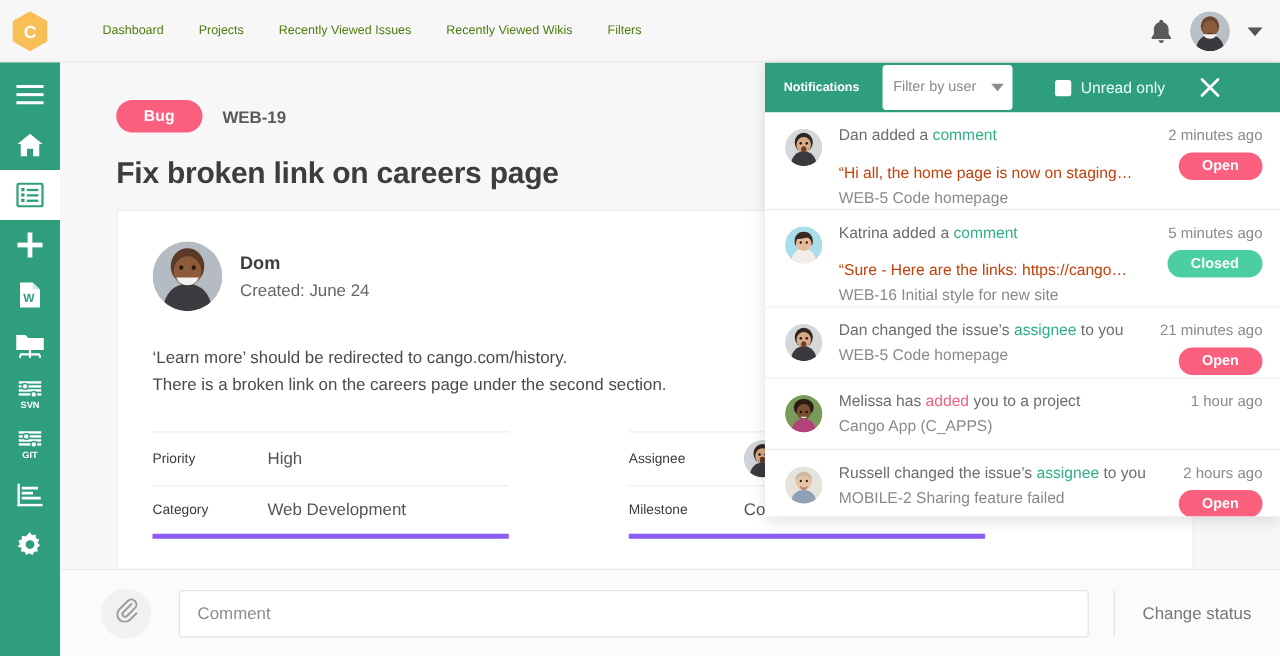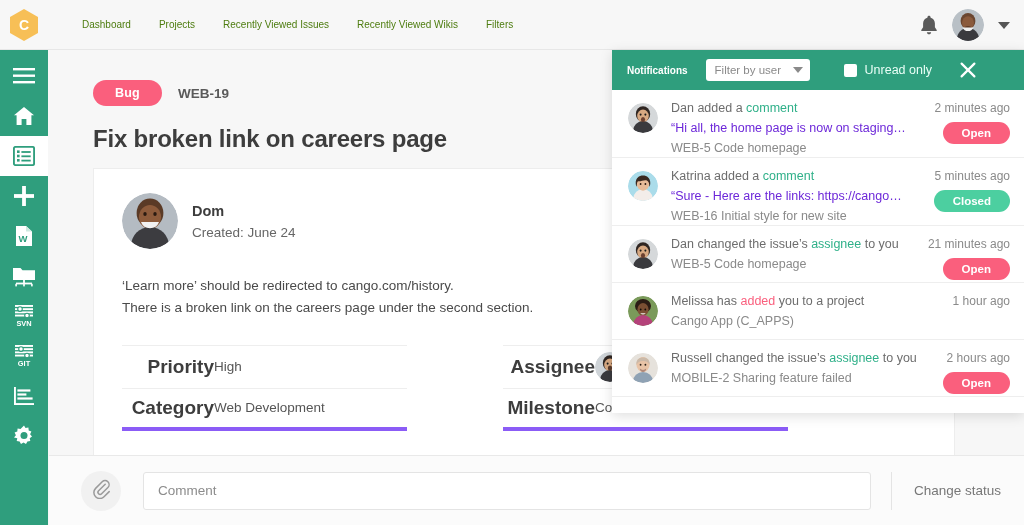--- a/index.html
+++ b/index.html
@@ -206,7 +206,7 @@
   .filter-select {
     background: #fff;
     border: none; border-radius: 3px;
-    height: 22px; width: 104px;
+    height: 36px; width: 104px;
     display: flex; align-items: center; justify-content: space-between;
     padding: 0 7px 0 9px;
     margin-left: 6px;

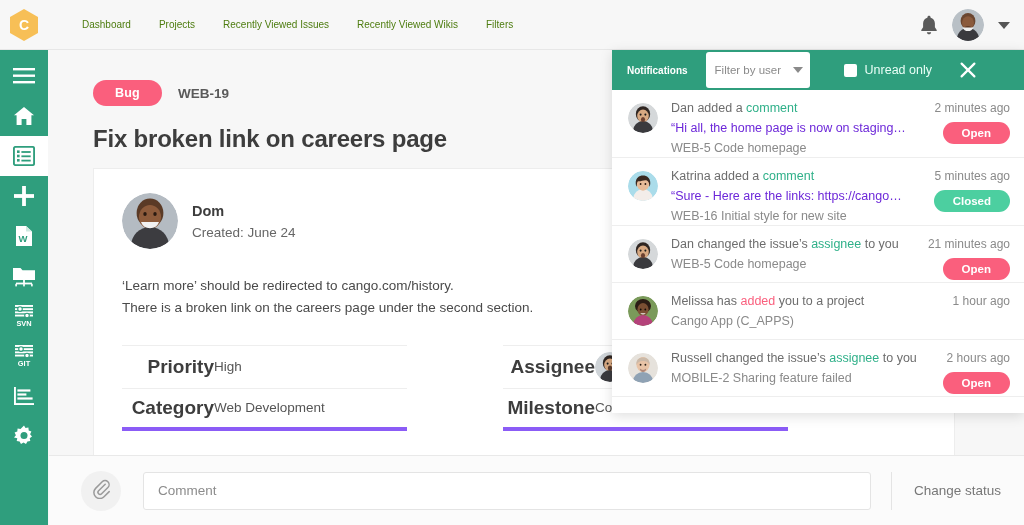--- a/index.html
+++ b/index.html
@@ -250,7 +250,7 @@
   .notif-line1 .hl-green { color: #2fb089; }
   .notif-line1 .hl-red { color: #fa5f7d; }
   .notif-quote {
-    font-size: 12.5px; color: #6d28d9; margin-top: 6px;
+    font-size: 12.5px; color: #c2410c; margin-top: 16px;
     white-space: nowrap; overflow: hidden; text-overflow: ellipsis;
     max-width: 240px;
   }

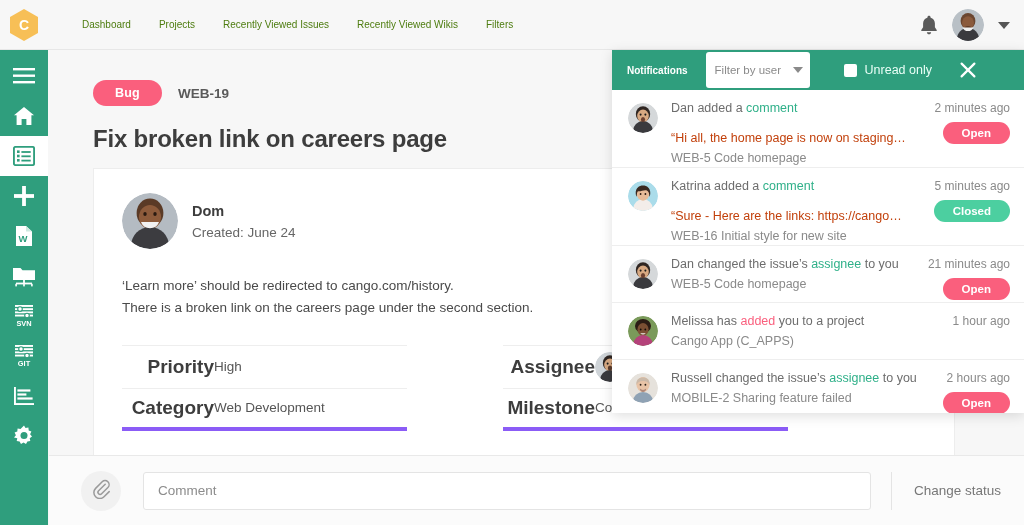--- a/index.html
+++ b/index.html
@@ -143,7 +143,7 @@
   }
   .field-row:last-child { border-bottom: 4px solid #8b5cf6; }
   .field-label {
-    width: 92px; font-size: 19px; font-weight: 700; color: #3d3d3d; text-align: right;
+    width: 92px; font-size: 11px; font-weight: 400; color: #3d3d3d;
   }
   .field-value { font-size: 13.5px; color: #555; }
   .field-avatar {

